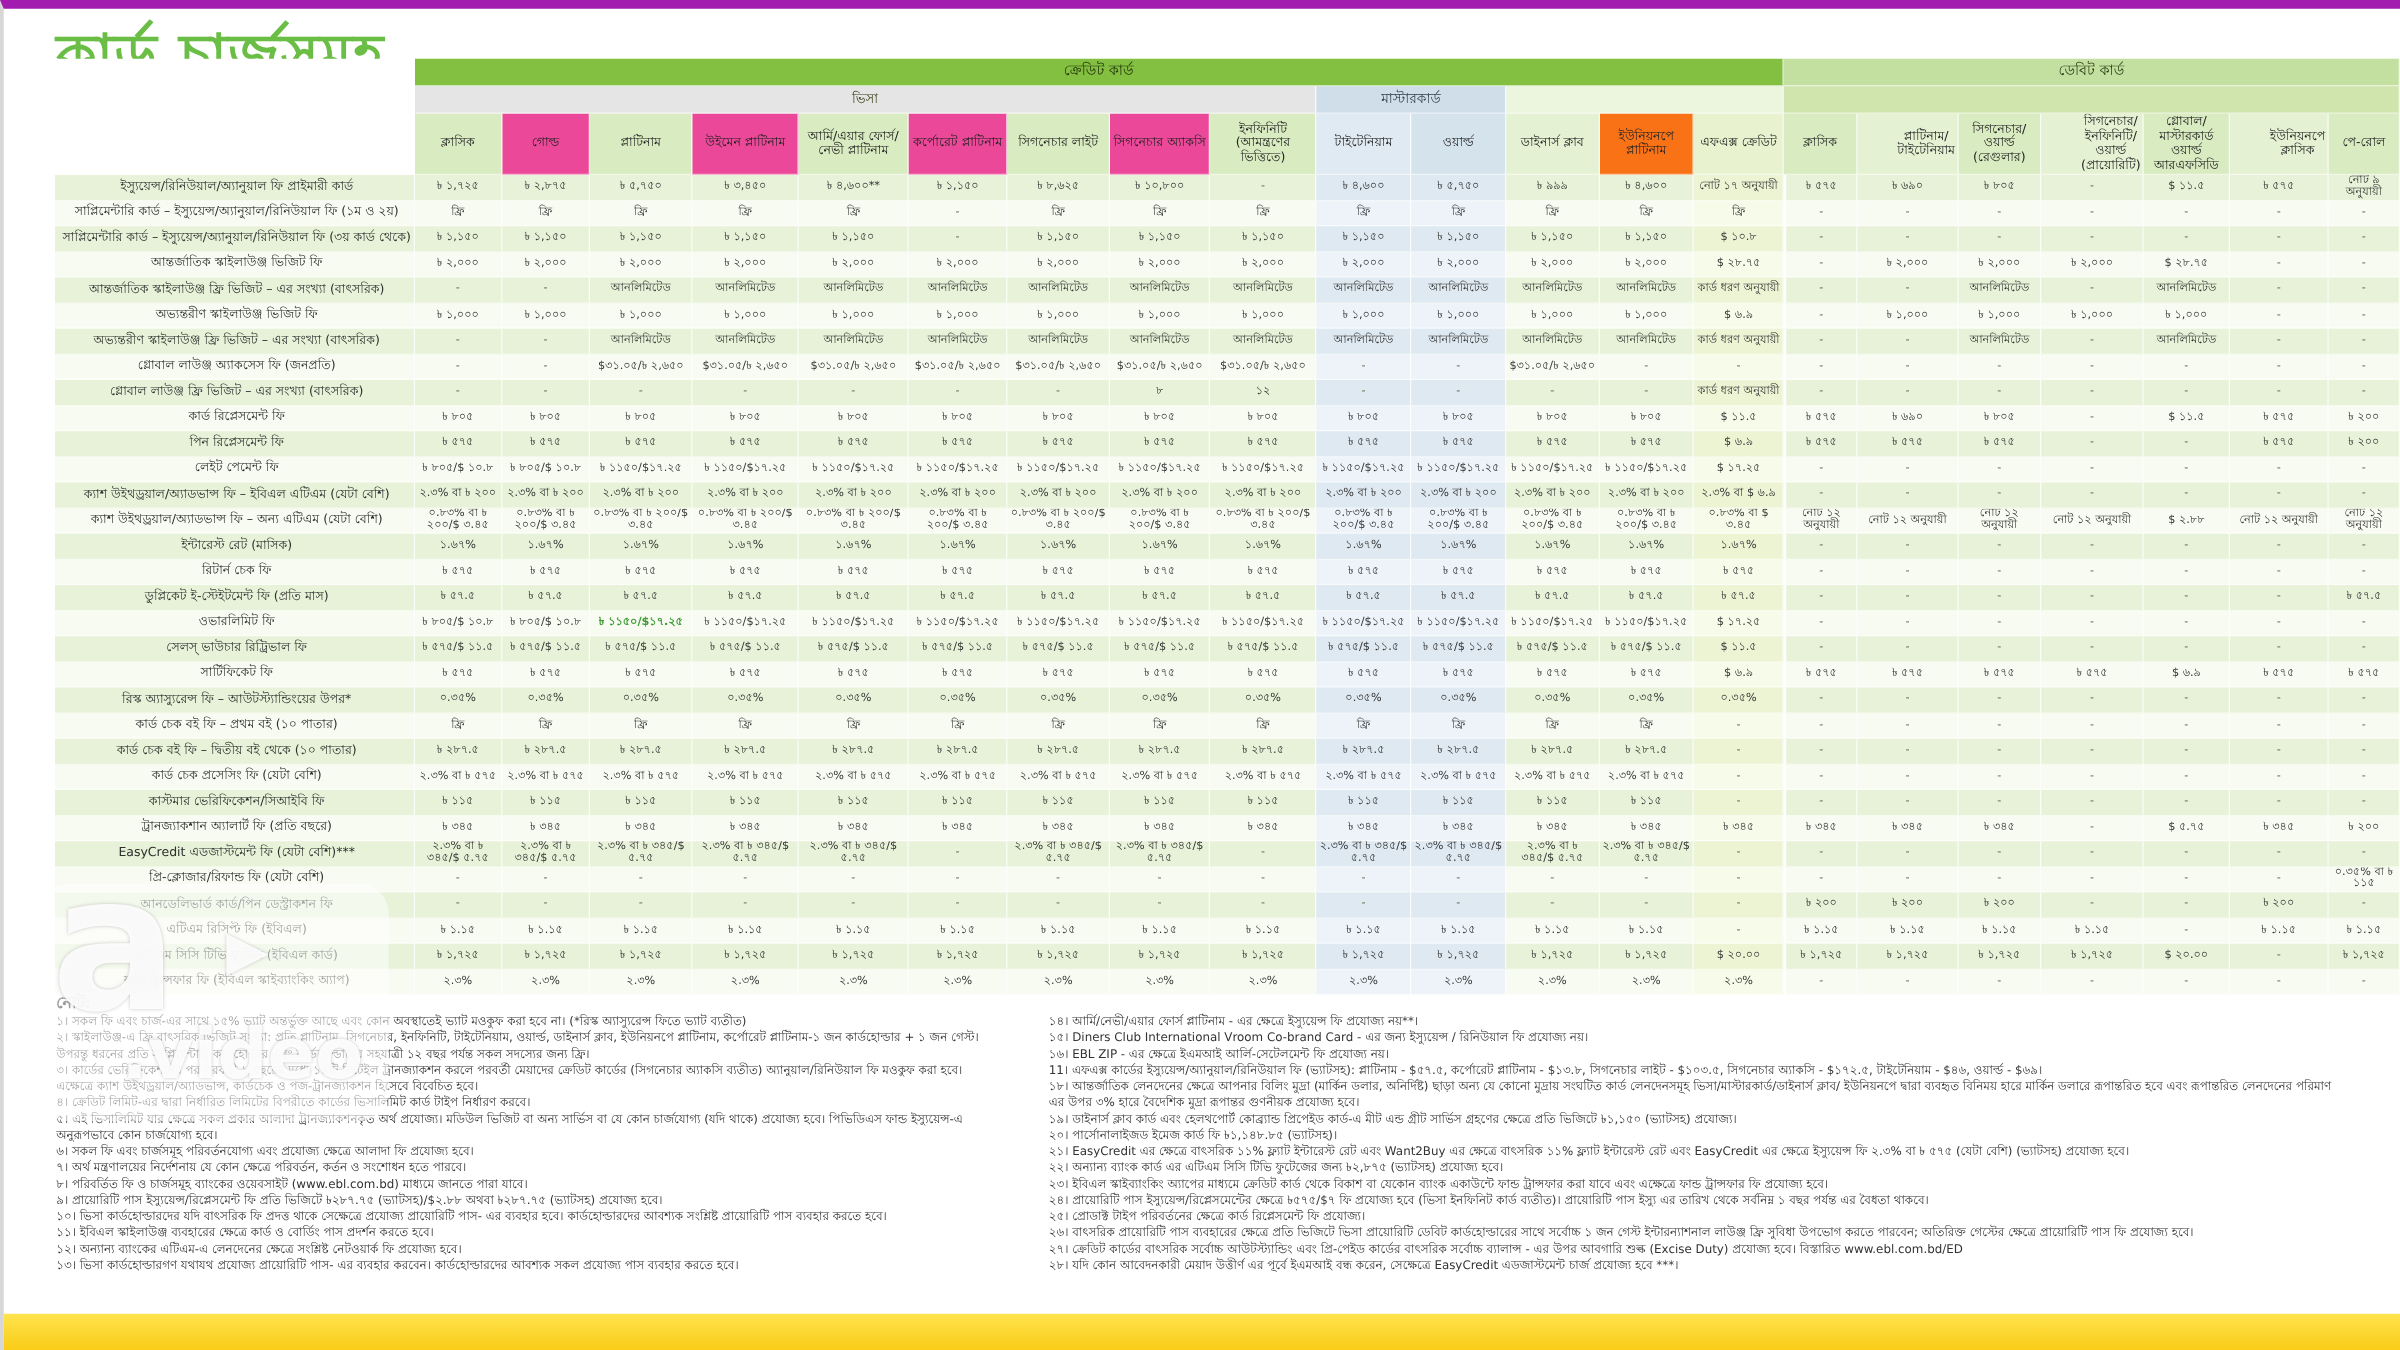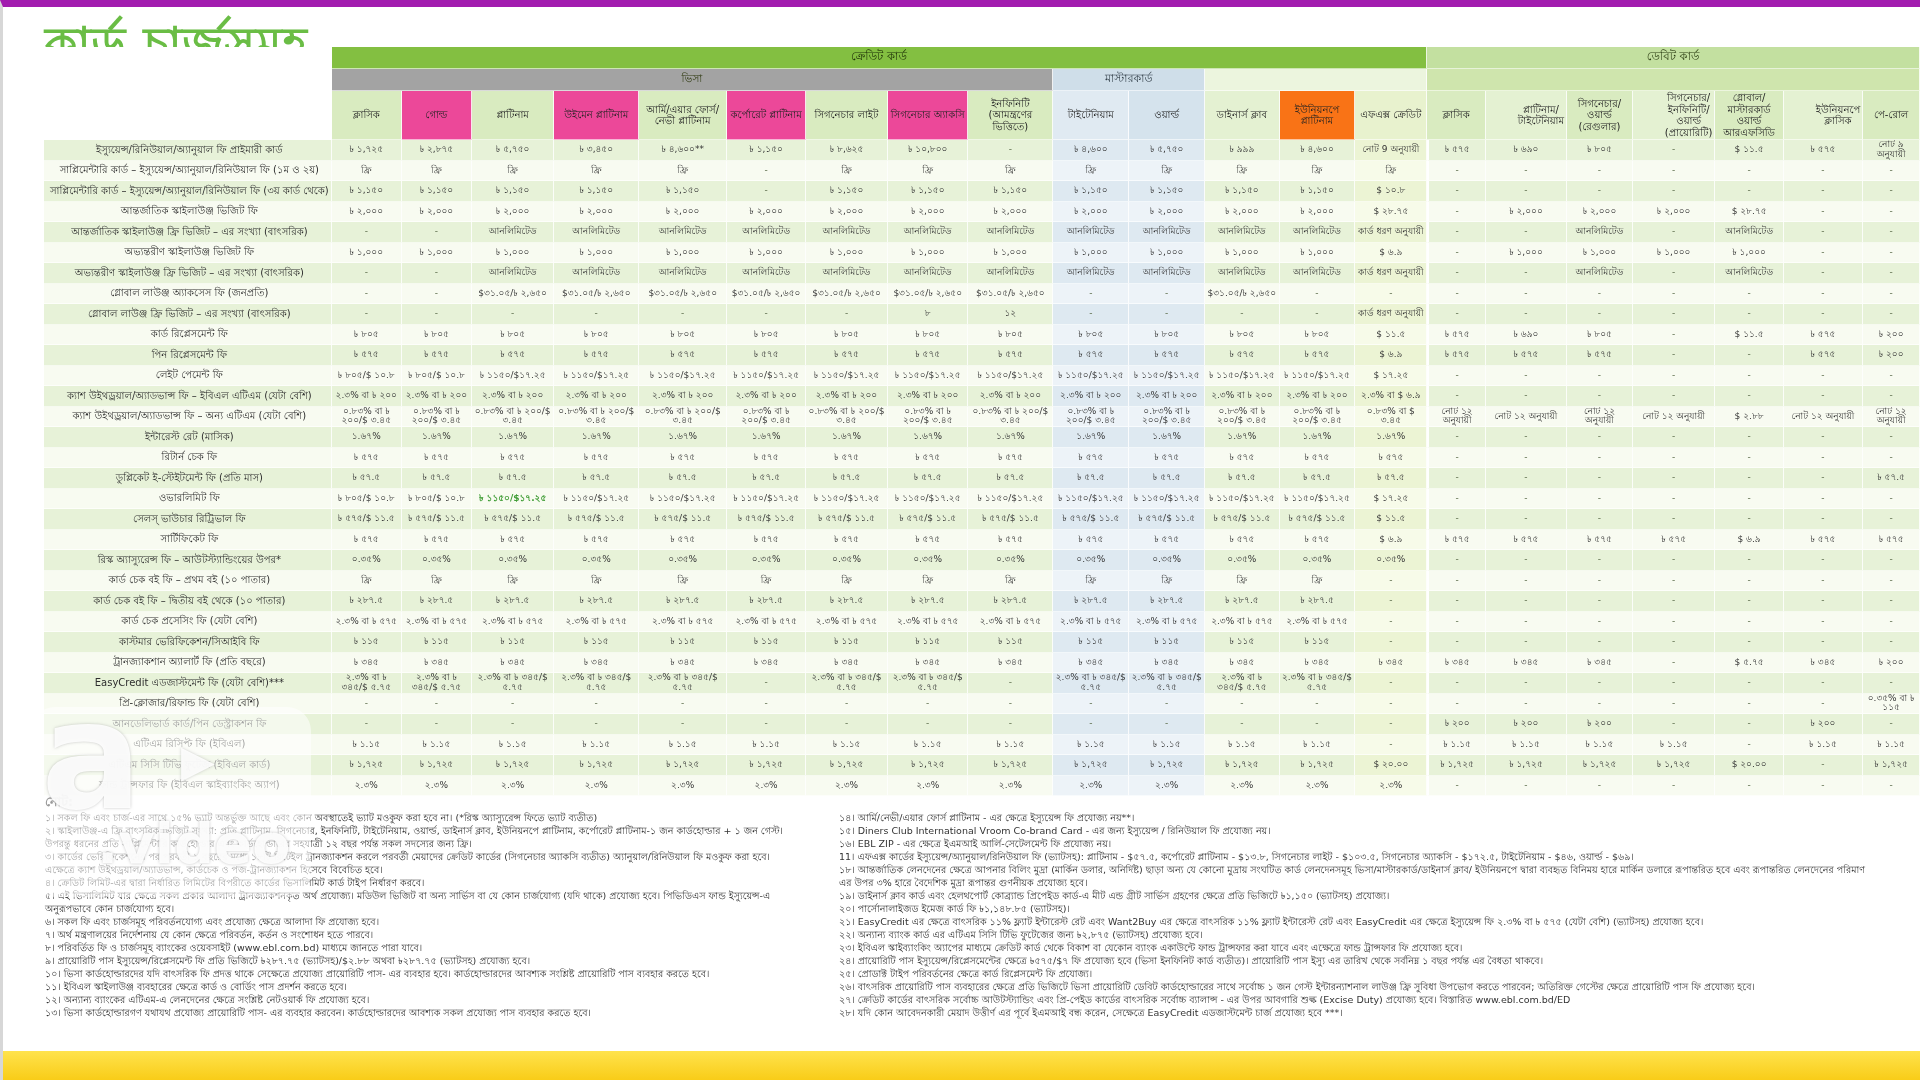--- a/index.html
+++ b/index.html
@@ -28,7 +28,7 @@
   th.g-credit{background:#83bf41;color:#213409;font-size:11.5px;font-weight:normal;height:17px;}
   th.g-debit{background:#c3e0a0;color:#2c3e13;font-size:11.5px;font-weight:normal;}
   
-  th.sg-visa{background:#a3a3a3;color:#323c14;font-size:10.5px;font-weight:normal;height:14px;}
+  th.sg-visa{background:#e5e5e5;color:#323c14;font-size:10.5px;font-weight:normal;height:14px;}
   th.sg-mc{background:#cfdee9;color:#35424c;font-size:11px;font-weight:normal;}
   th.sg-plain{background:#ecf5de;}
   th.sg-debit{background:#cfe5ad;}

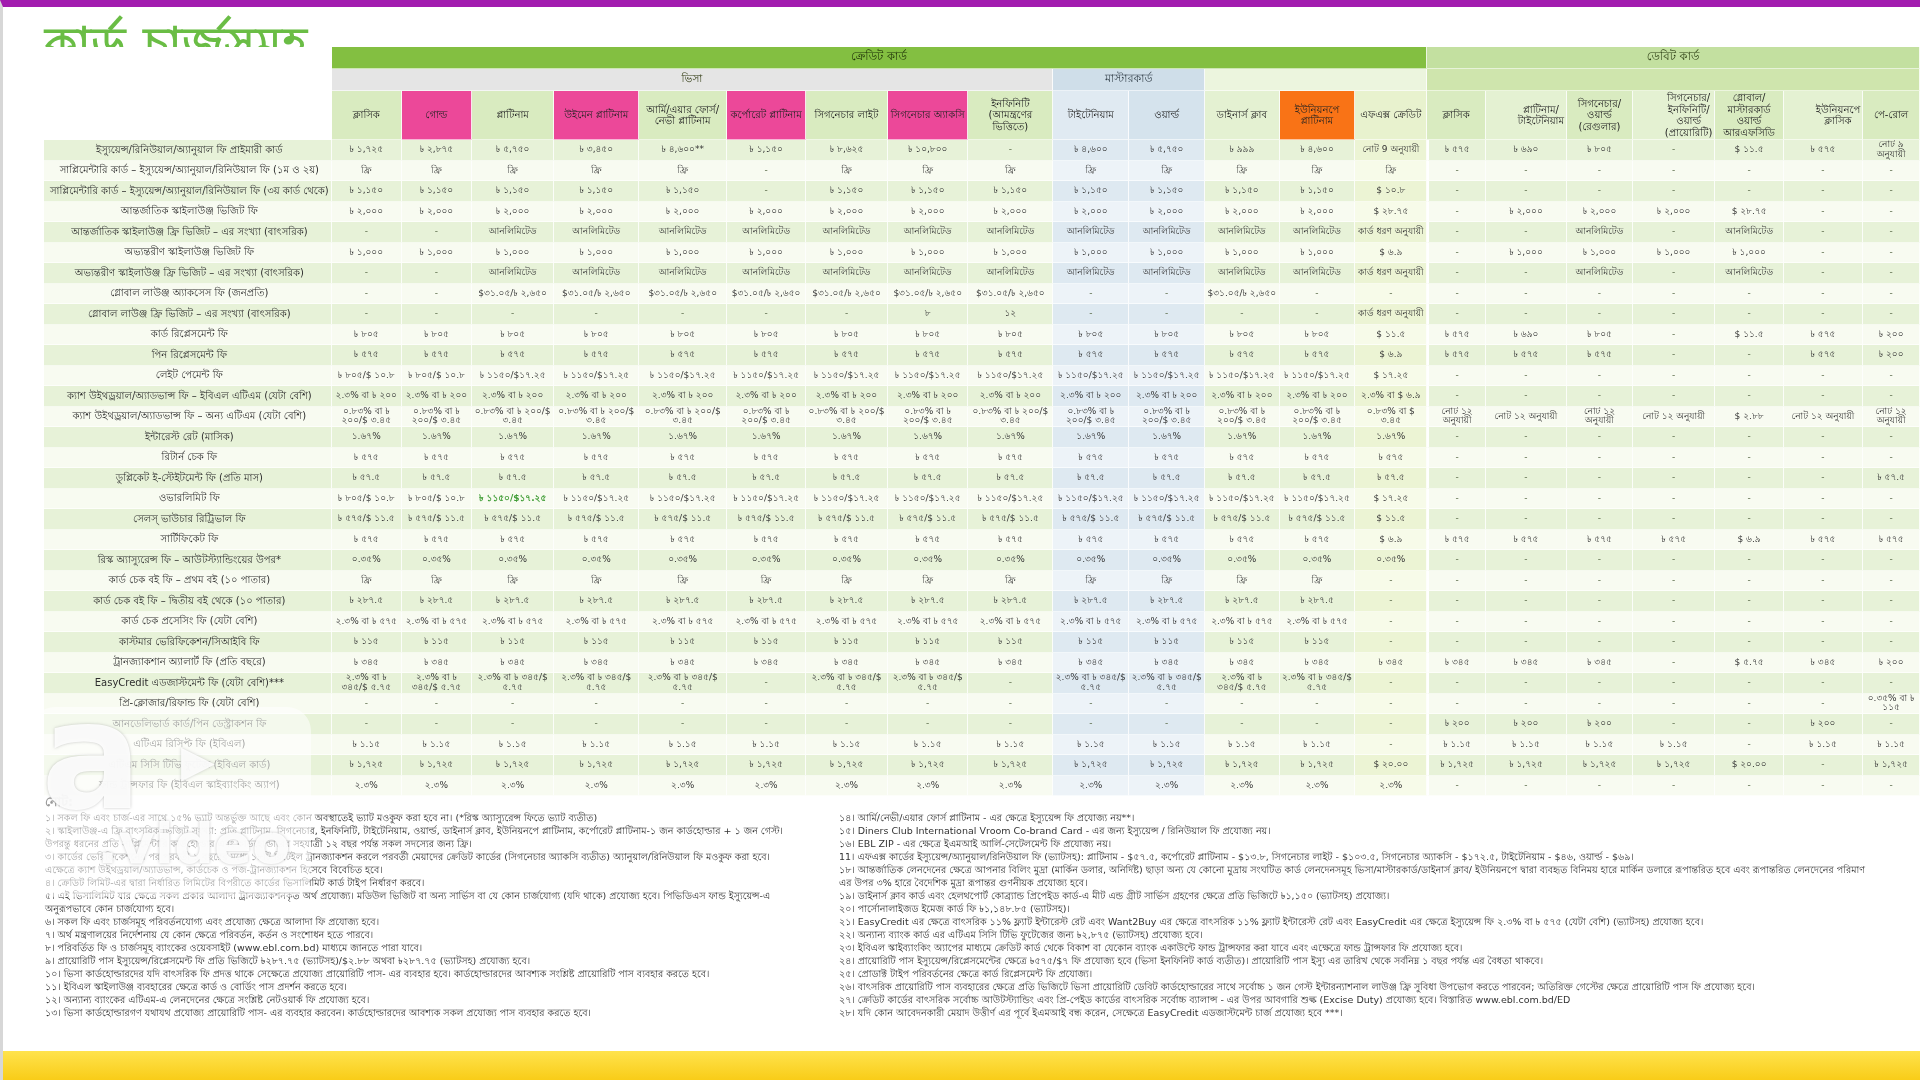--- a/index.html
+++ b/index.html
@@ -161,7 +161,7 @@
           <td class="mc">৳ ৫,৭৫০</td>
           <td class="plain">৳ ৯৯৯</td>
           <td class="plain">৳ ৪,৬০০</td>
-          <td class="fx">নোট 9 অনুযায়ী</td>
+          <td class="fx">নোট ১৭ অনুযায়ী</td>
           <td class="debit gapL">৳ ৫৭৫</td>
           <td class="debit">৳ ৬৯০</td>
           <td class="debit">৳ ৮০৫</td>

